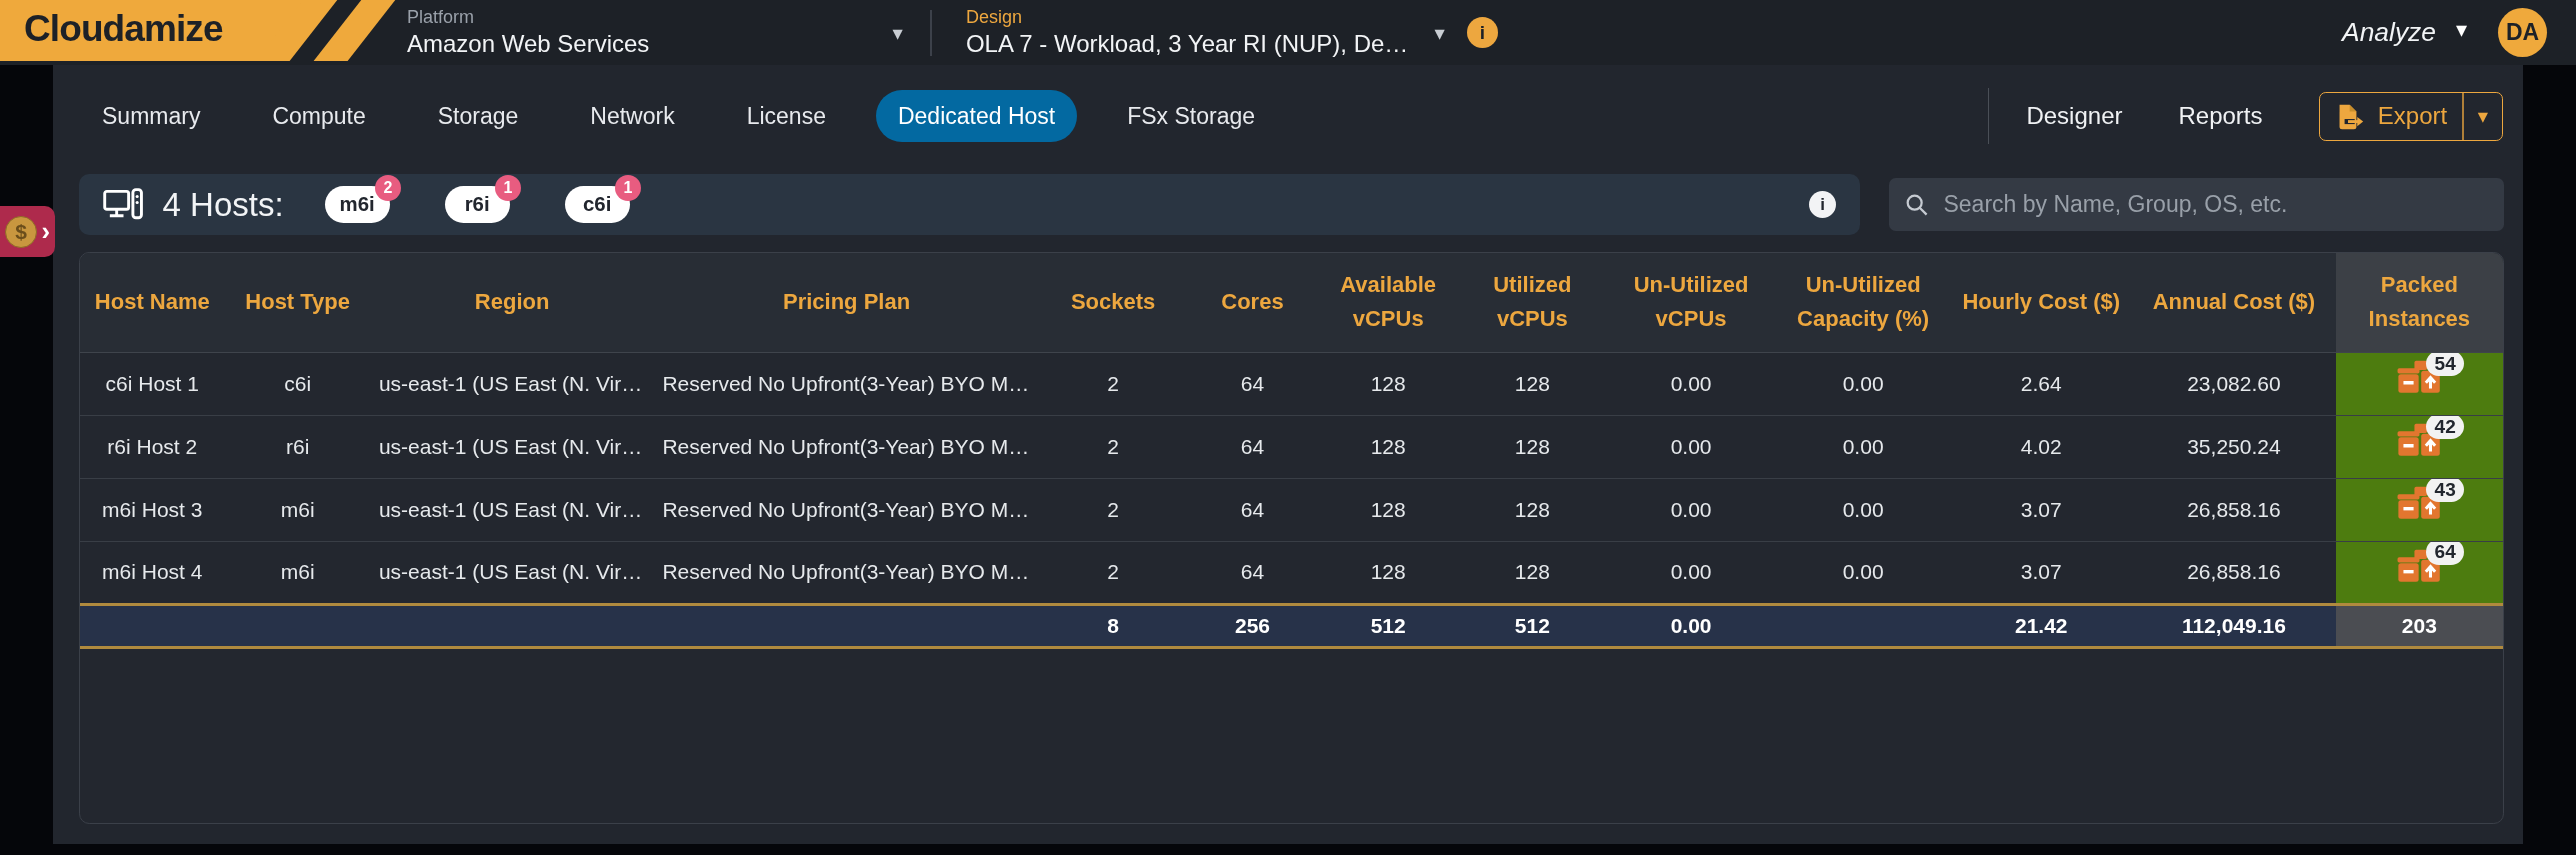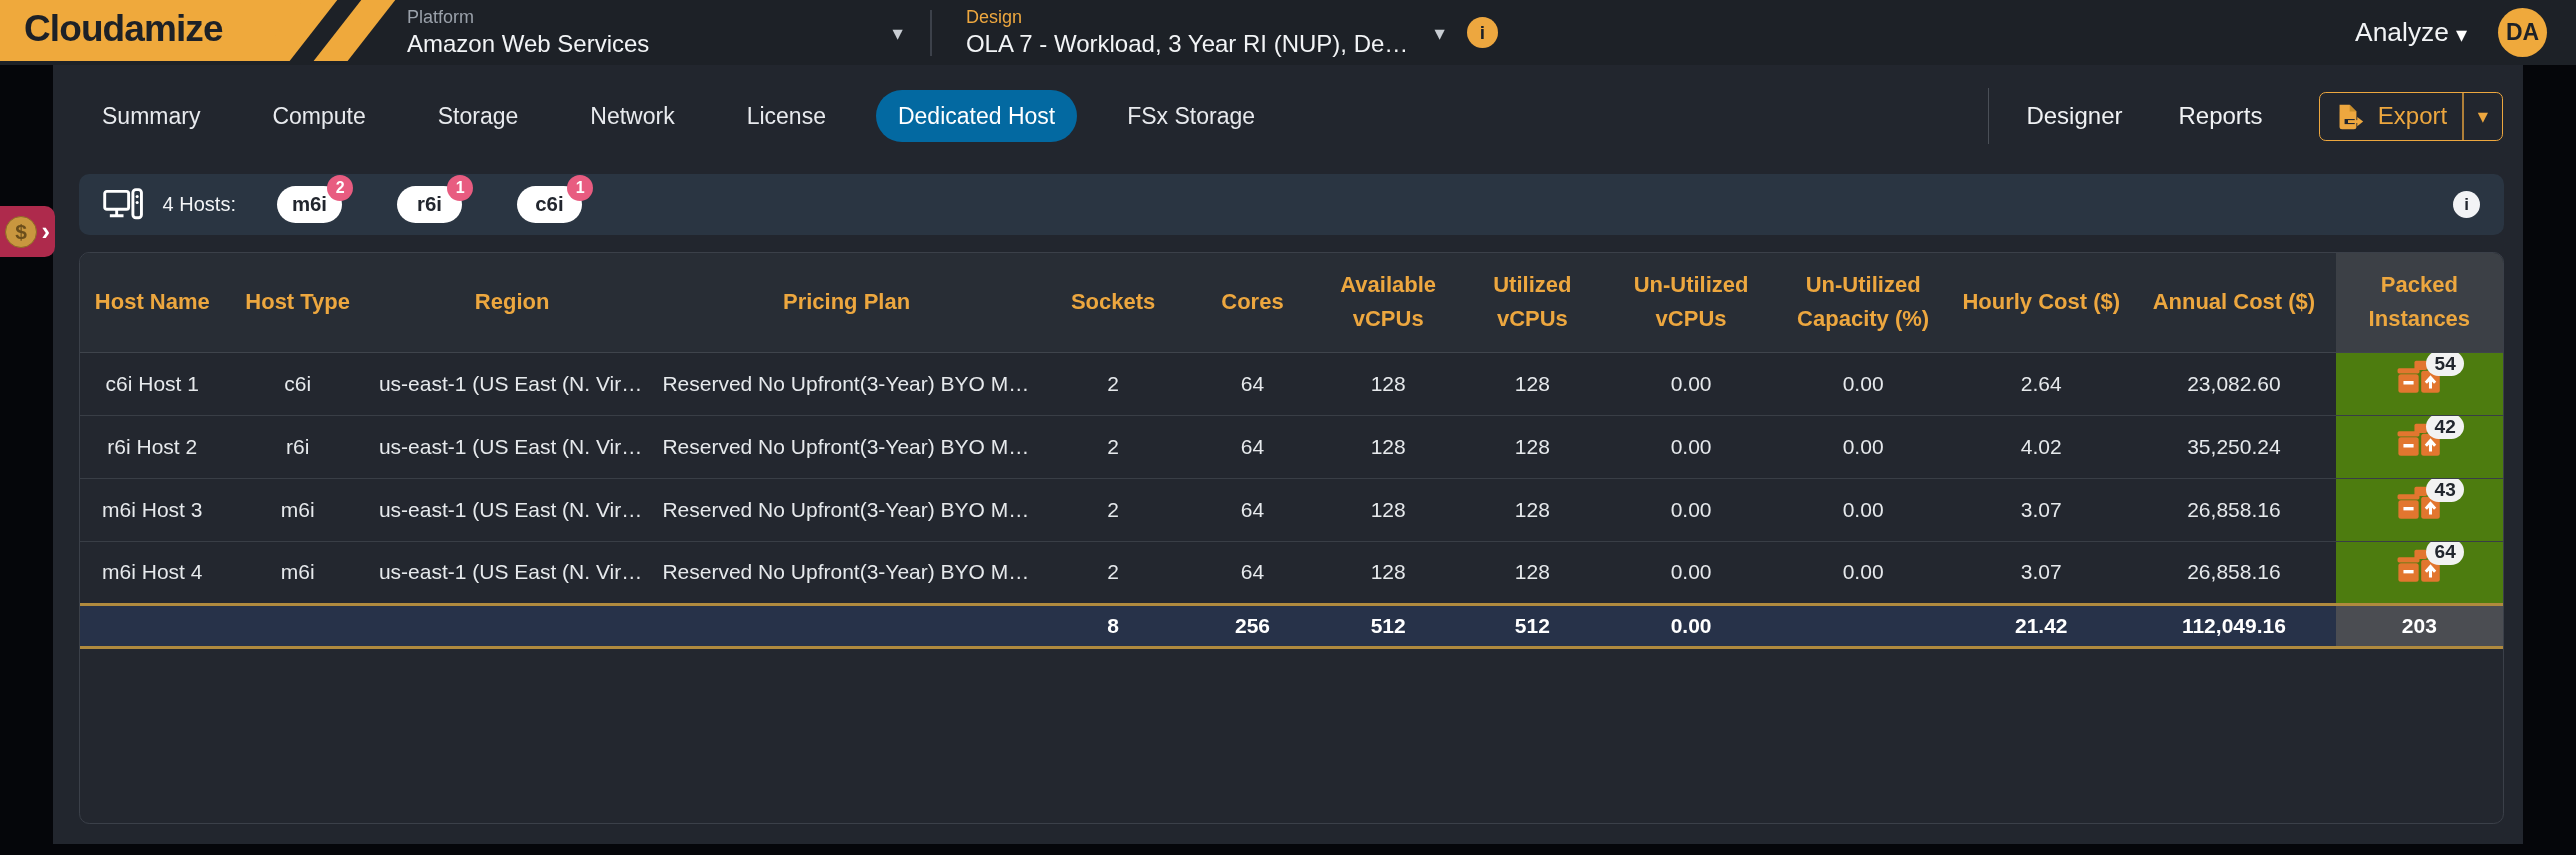--- a/index.html
+++ b/index.html
@@ -28,7 +28,7 @@
   .info-badge.orange { background:#EDA73F; color:#1D2127; margin-left:13.6px; }
   .info-badge.white { background:#F2F3F5; color:#22262E; margin-left:auto; margin-right:15.3px; width:27px; height:27px; font-size:17px; }
   .topbar-spacer { flex:1; }
-  .analyze { display:flex; align-items:flex-end; gap:7px; font-size:26.4px; color:#F2F4F6; cursor:pointer; margin-right:31px; }
+  .analyze { display:flex; align-items:flex-start; gap:20px; font-size:26.4px; color:#F2F4F6; cursor:pointer; margin-right:31px;font-style:italic; }
   .analyze .caret { color:#FFFFFF; font-size:22px; margin:0; }
   .avatar { width:49px; height:49px; border-radius:50%; background:#EFA93C; color:#1D2127; font-size:23px; font-weight:700;
             display:flex; align-items:center; justify-content:center; margin-right:29px; cursor:pointer; }

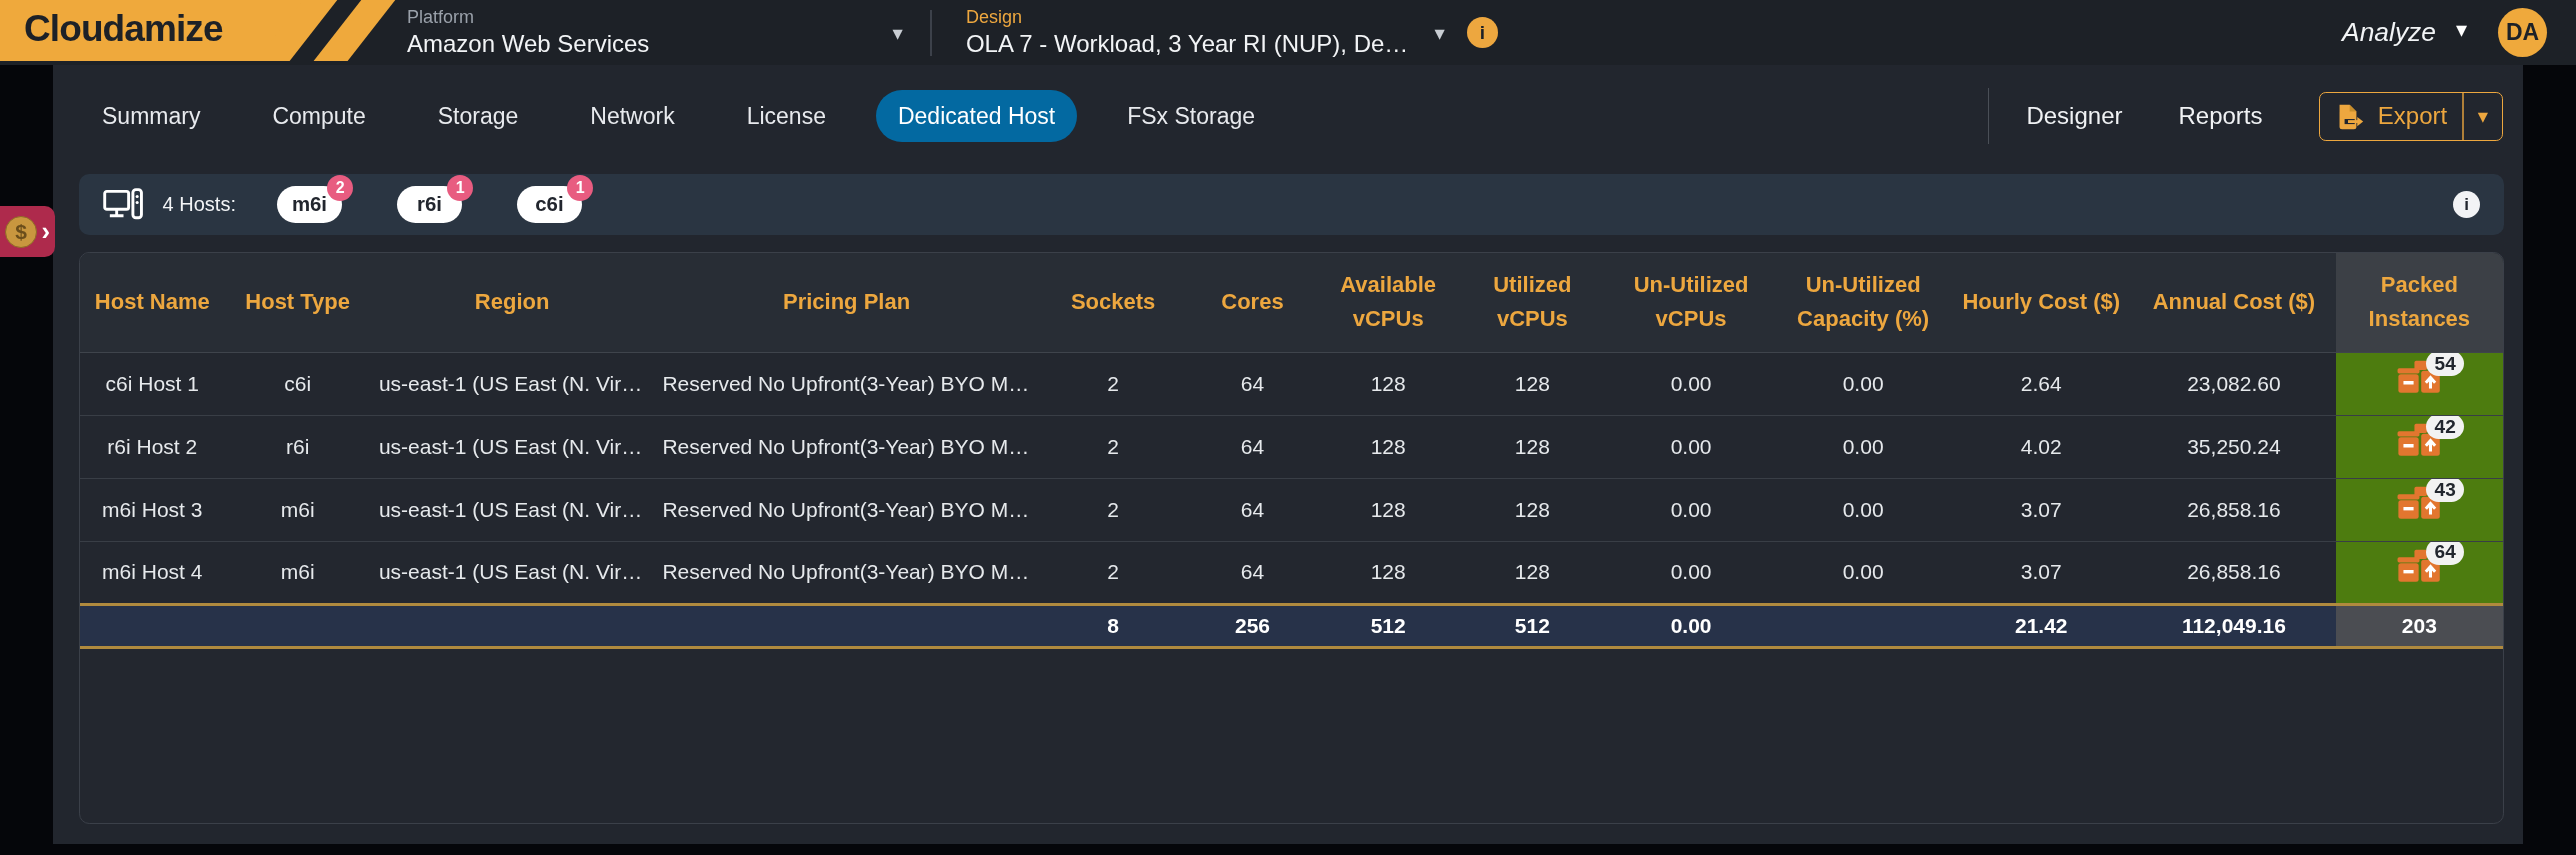--- a/index.html
+++ b/index.html
@@ -53,7 +53,7 @@
   .filter-row { display:flex; align-items:center; margin:17px 19px 0 25.6px; }
   .hosts-bar { flex:1; height:61px; background:#2A3542; border-radius:10.2px; display:flex; align-items:center; padding:0 8.5px 0 24px; }
   .monitor-icon { flex:0 0 auto; margin-right:19px; }
-  .hosts-count { font-size:20px; color:#F2F4F6; margin-right:41px; white-space:nowrap; }
+  .hosts-count { font-size:33px; color:#F2F4F6; margin-right:41px; white-space:nowrap; }
   .chip { position:relative; background:#FFFFFF; color:#22262E; border-radius:851px; height:37px; min-width:65px;
           display:flex; align-items:center; justify-content:center; font-size:20.4px; font-weight:600;
           margin-right:55px; cursor:pointer; }

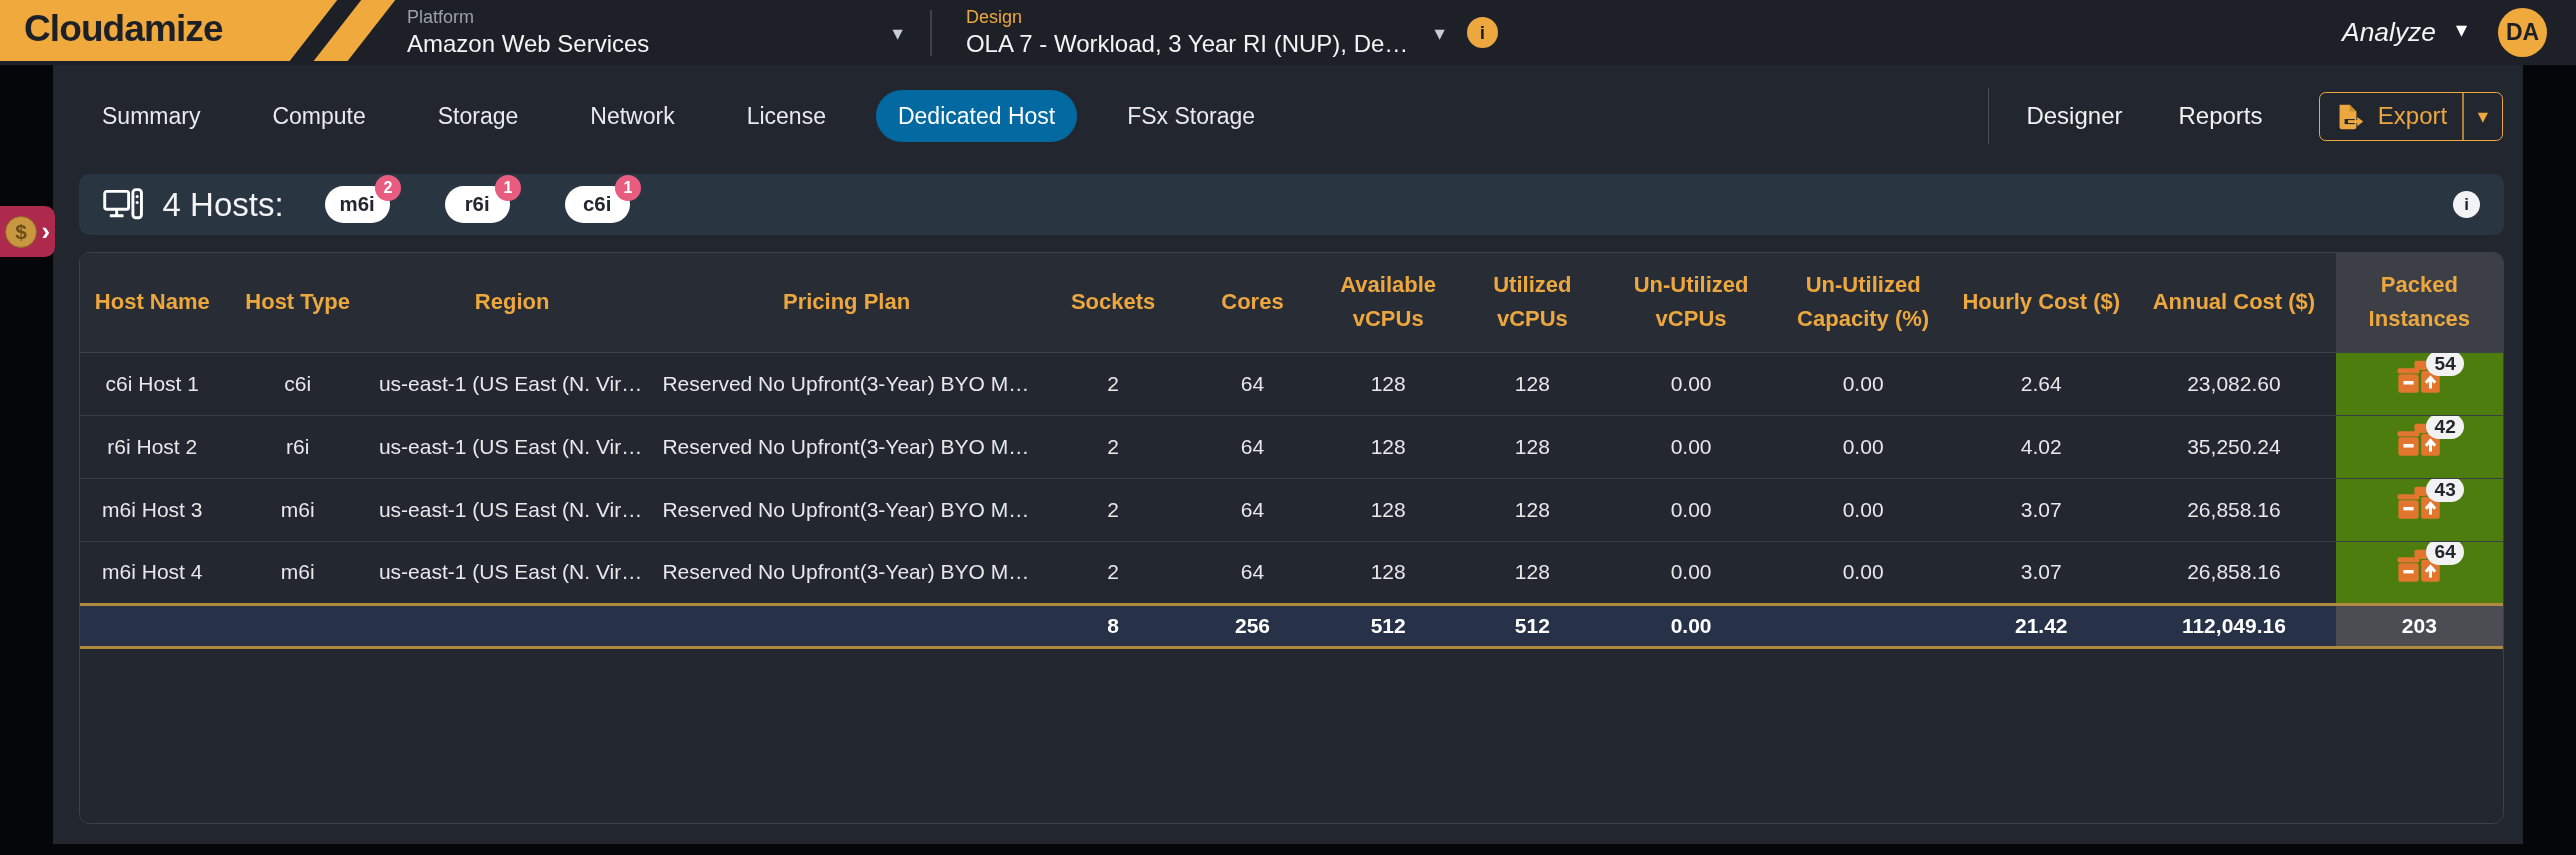--- a/index.html
+++ b/index.html
@@ -176,6 +176,13 @@
           </div>
         </div>
       <div class="info-badge white">i</div>
+    </div>
+    <div class="search-box">
+      <svg width="25.6" height="25.6" viewBox="0 0 30 30">
+        <circle cx="12.5" cy="12.5" r="8.2" fill="none" stroke="#C6CBD2" stroke-width="2.6"></circle>
+        <line x1="18.7" y1="18.7" x2="26.5" y2="26.5" stroke="#C6CBD2" stroke-width="2.6"></line>
+      </svg>
+      <input type="text" placeholder="Search by Name, Group, OS, etc." style="">
     </div>
   </div>
 

